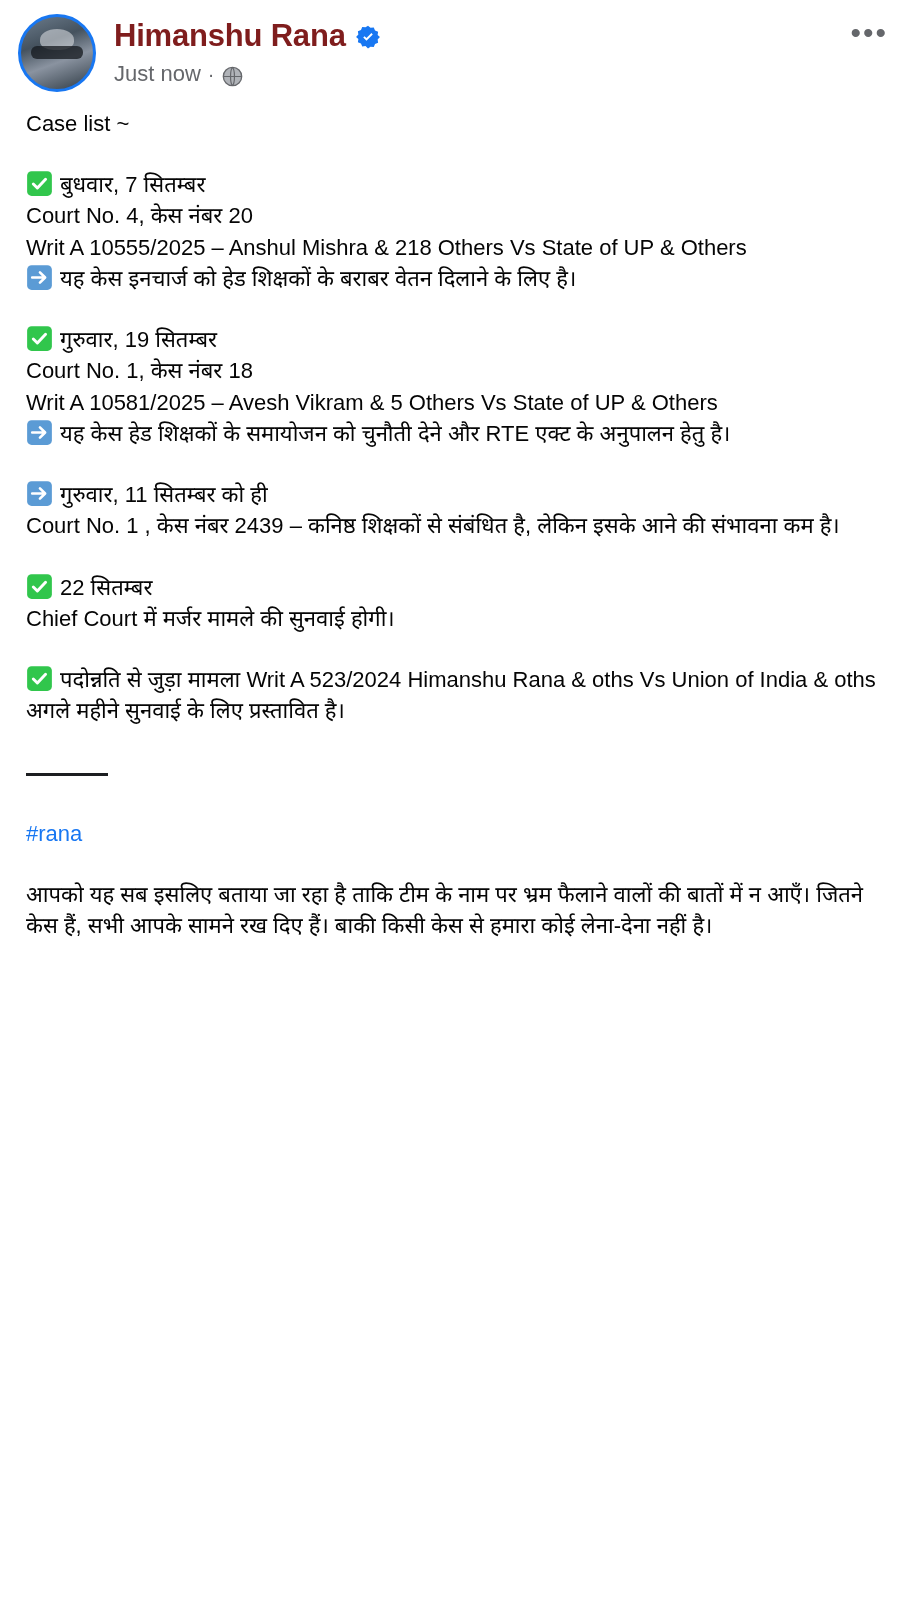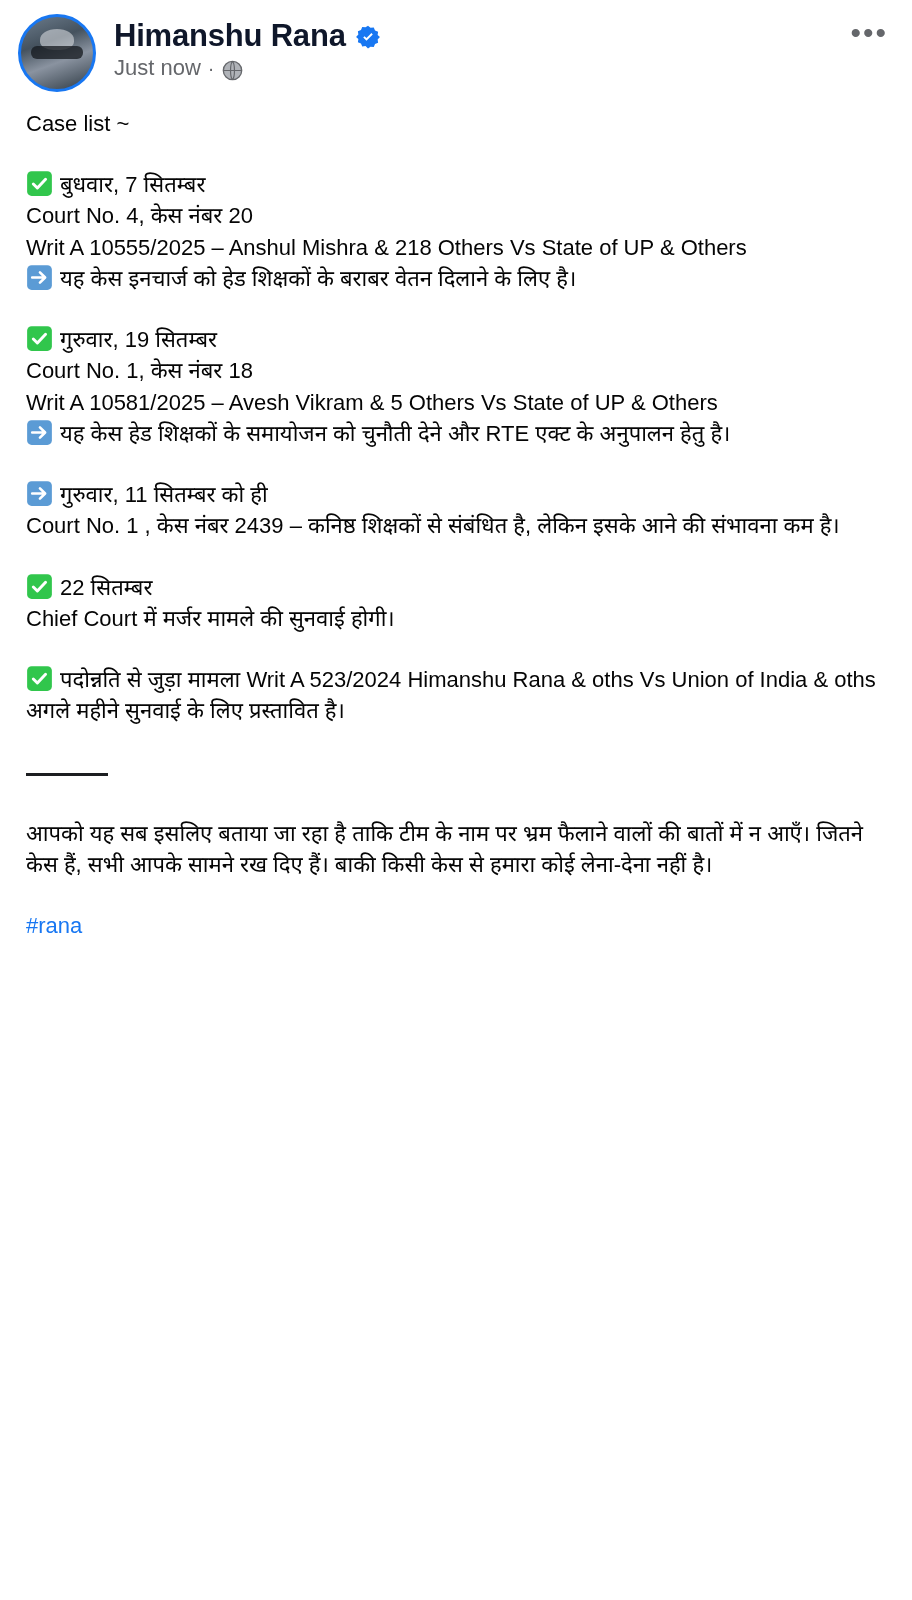--- a/index.html
+++ b/index.html
@@ -71,7 +71,7 @@
     font-size: 31px;
     font-weight: bold;
     line-height: 1.15;
-    color: #0f172a;
+    color: #7f1d1d;
     letter-spacing: -0.2px;
   }
   .verified-badge {

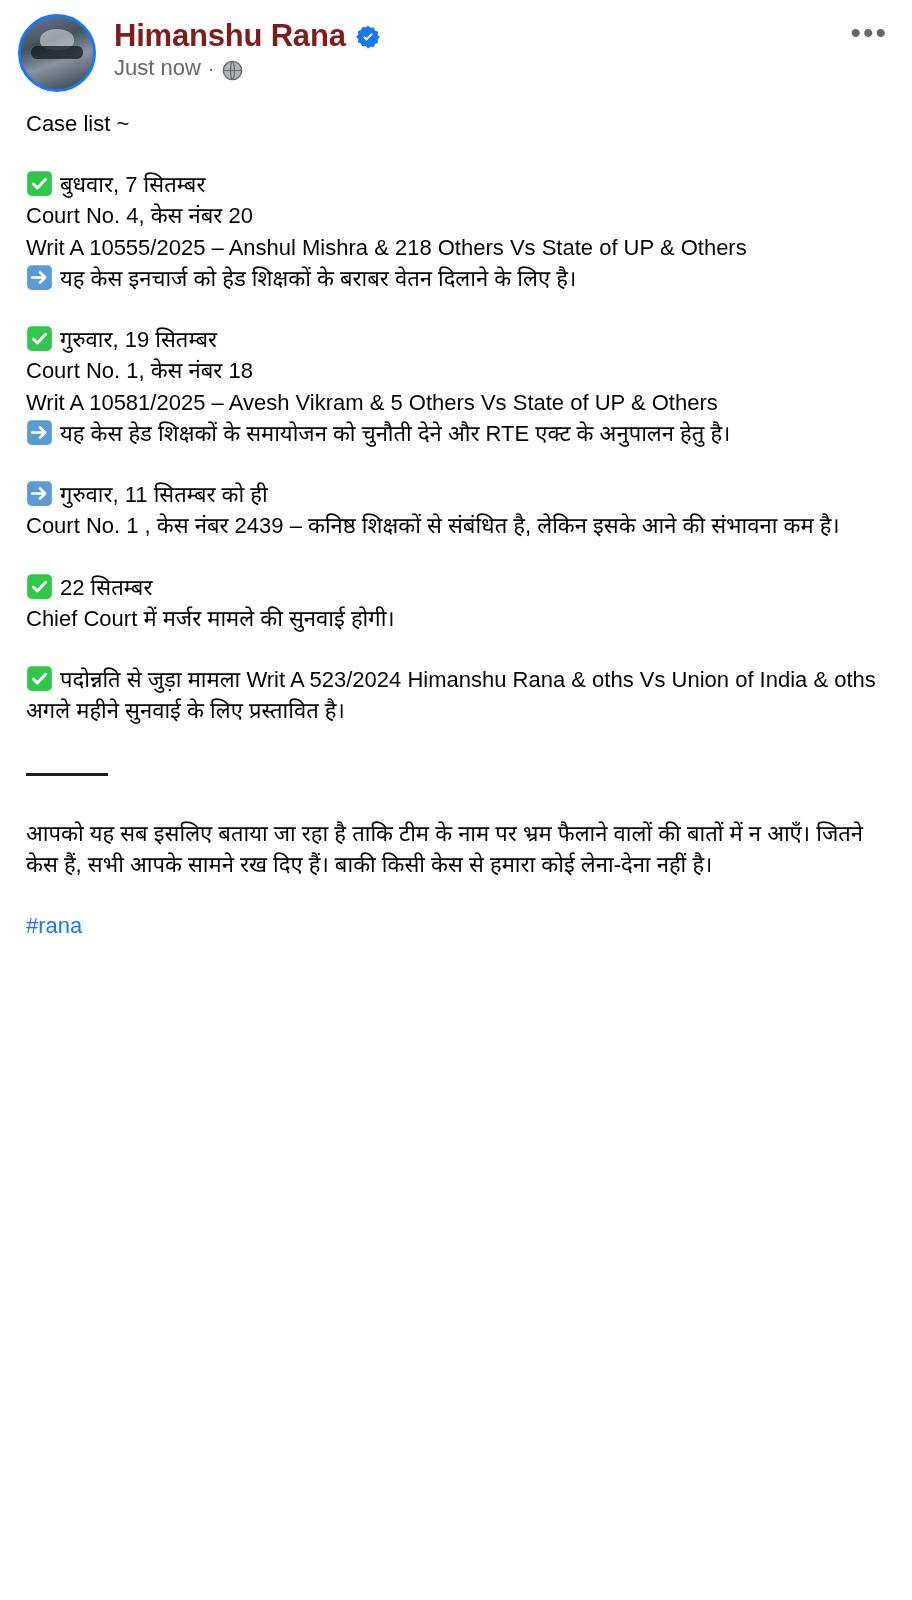--- a/index.html
+++ b/index.html
@@ -86,7 +86,7 @@
     display: flex;
     align-items: center;
     gap: 7px;
-    margin-top: 1px;
+    margin-top: 7px;
     color: #65676b;
     font-size: 22px;
   }

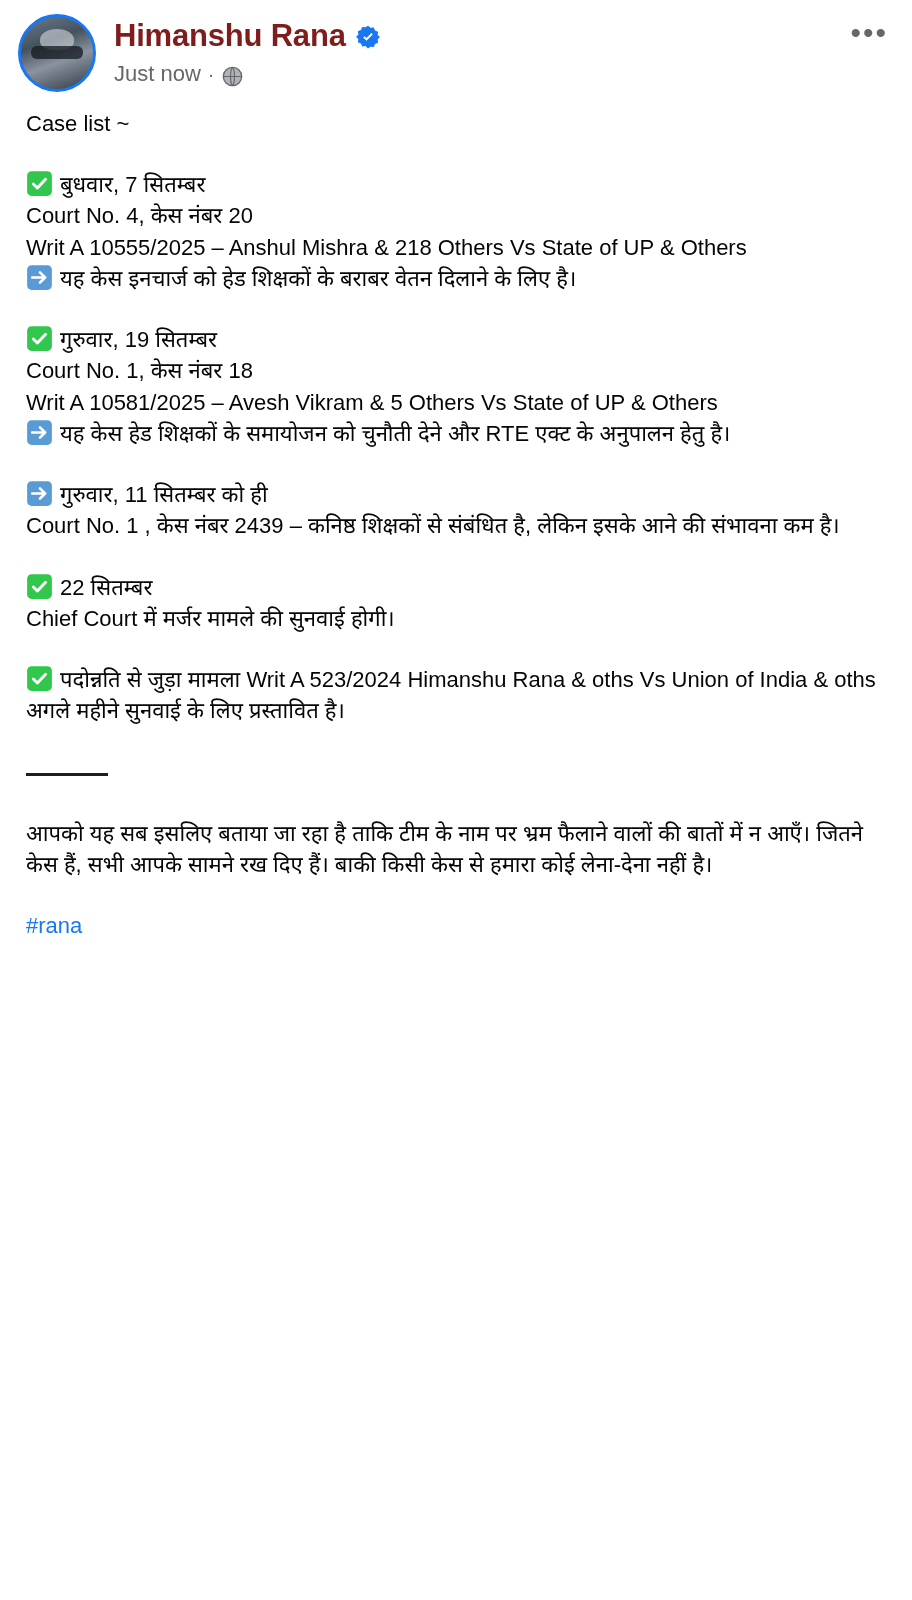--- a/index.html
+++ b/index.html
@@ -254,11 +254,11 @@
       <span class="divider-line"></span>
     </div>
 
+    <div class="para">
+      <a class="hashtag" href="#">#rana</a>
+    </div>
+
     <div class="para">आपको यह सब इसलिए बताया जा रहा है ताकि टीम के नाम पर भ्रम फैलाने वालों की बातों में न आएँ। जितने केस हैं, सभी आपके सामने रख दिए हैं। बाकी किसी केस से हमारा कोई लेना-देना नहीं है।</div>
-
-    <div class="para">
-      <a class="hashtag" href="#">#rana</a>
-    </div>
 
   </div>
 </div>

